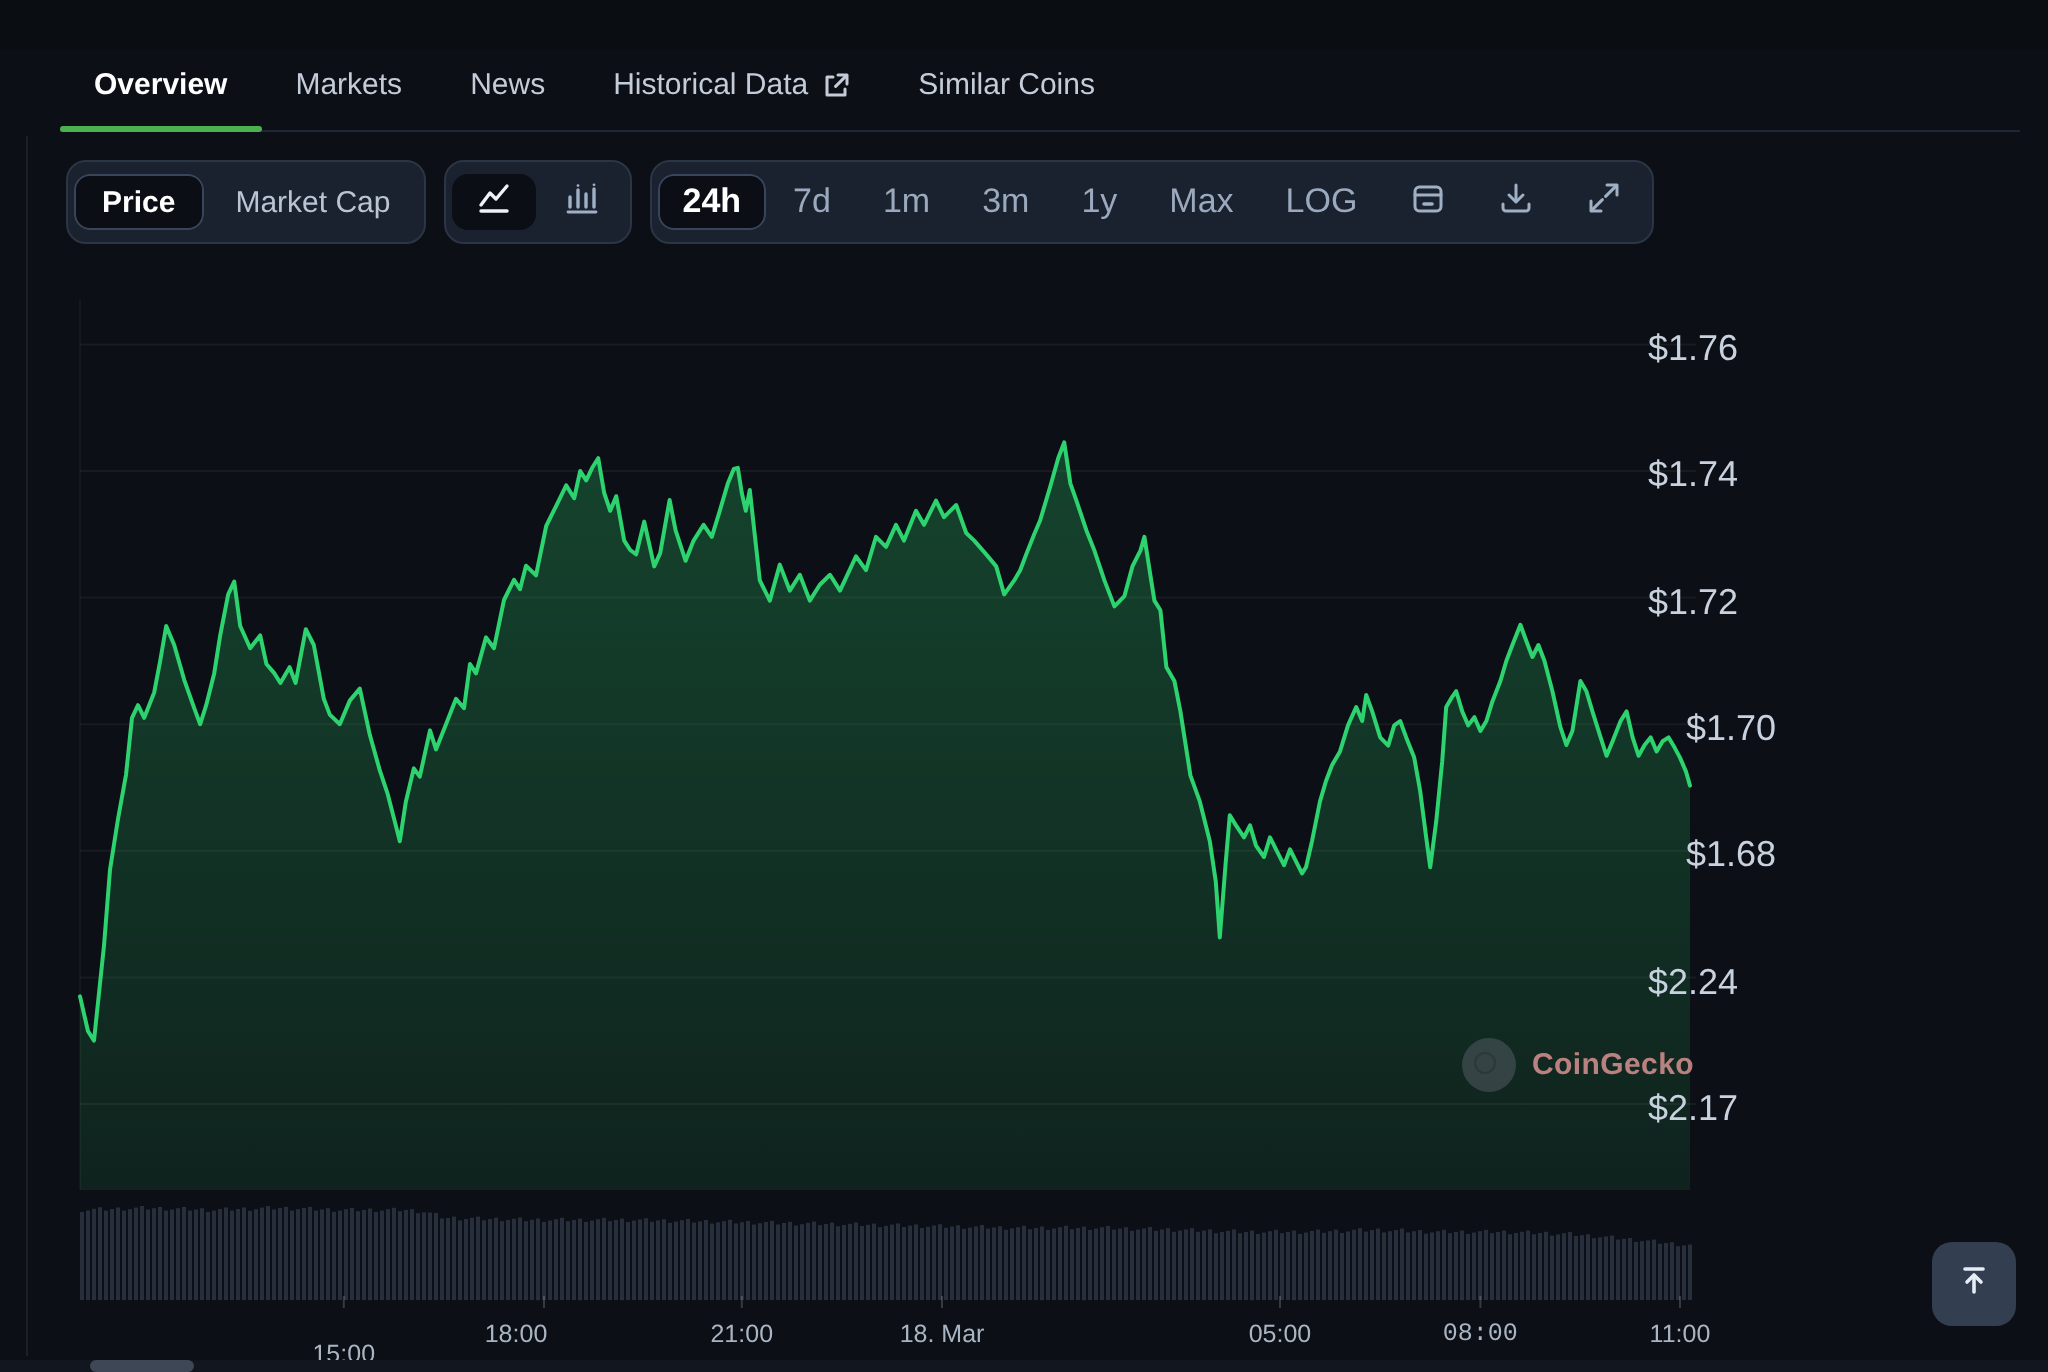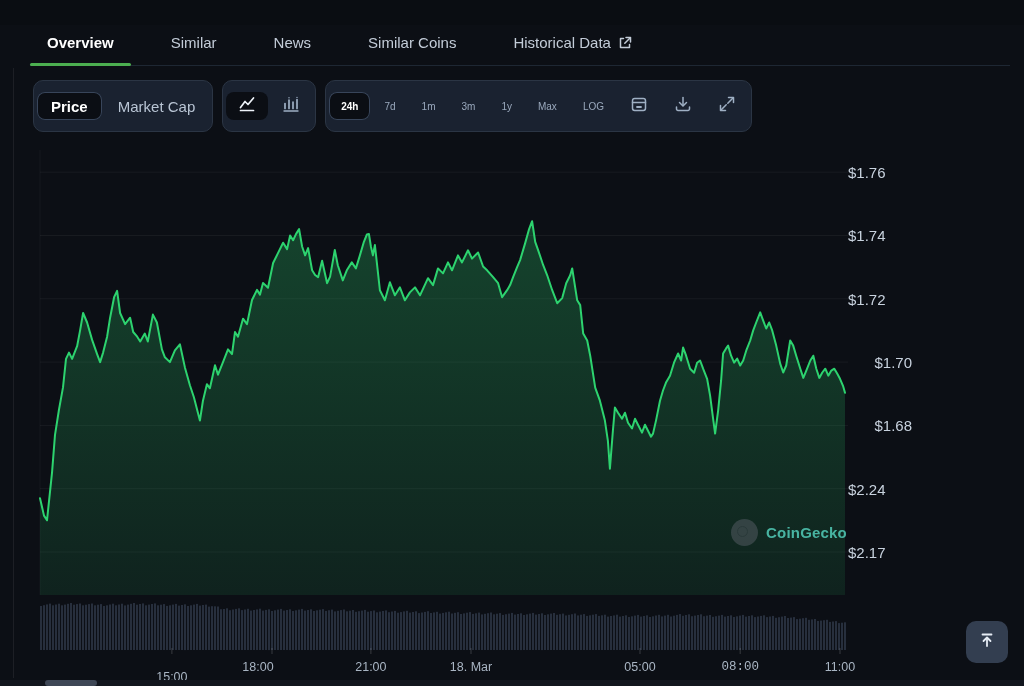--- a/index.html
+++ b/index.html
@@ -11,7 +11,7 @@
   .left-rule{position:absolute;left:13px;top:68px;bottom:8px;width:1px;background:rgba(255,255,255,0.07);}
 
   
-  .tabs{position:absolute;top:28px;left:30px;right:14px;display:flex;border-bottom:1px solid #1e2733;z-index:5;gap:23px;}
+  .tabs{position:absolute;top:28px;left:30px;right:14px;display:flex;border-bottom:1px solid #1e2733;z-index:5;}
   .tab{position:relative;padding:6px 17px 14px;font-size:15px;color:#c3ccd8;cursor:pointer;display:flex;align-items:center;gap:7px;}
   .tab.active{color:#ffffff;font-weight:700;}
   .tab.active::after{content:"";position:absolute;left:0;right:0;bottom:-1px;height:3px;background:#4caf50;border-radius:2px;}

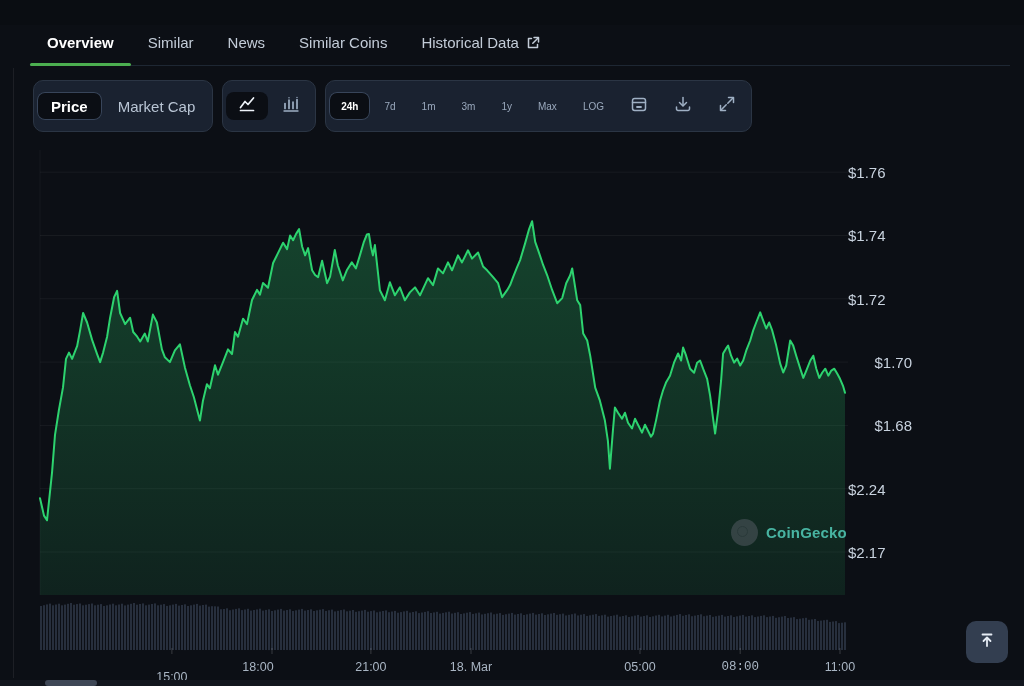--- a/index.html
+++ b/index.html
@@ -374,7 +374,7 @@
         <span>Overview</span>
       </div>
     <div class="tab">
-        <span>Similar</span>
+        <span>Markets</span>
       </div>
     <div class="tab">
         <span>News</span>

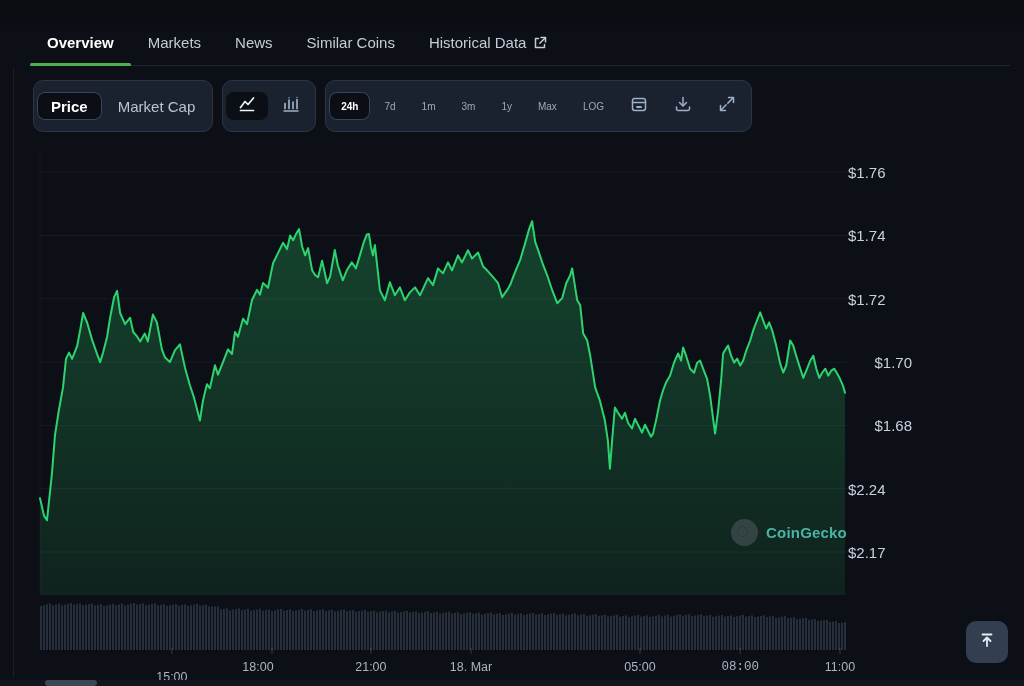--- a/index.html
+++ b/index.html
@@ -380,9 +380,6 @@
         <span>News</span>
       </div>
     <div class="tab">
-        <span>Similar Coins</span>
-      </div>
-    <div class="tab">
       <span>Historical Data</span>
       <span class="ext-ico">
         <svg width="14" height="14" viewBox="0 0 14 14" fill="none" stroke="currentColor" stroke-width="1.5" stroke-linecap="round" stroke-linejoin="round">
@@ -392,6 +389,9 @@
           </svg>
       </span>
     </div>
+    <div class="tab">
+        <span>Similar Coins</span>
+      </div>
   </div>
 
   <div class="toolbar">

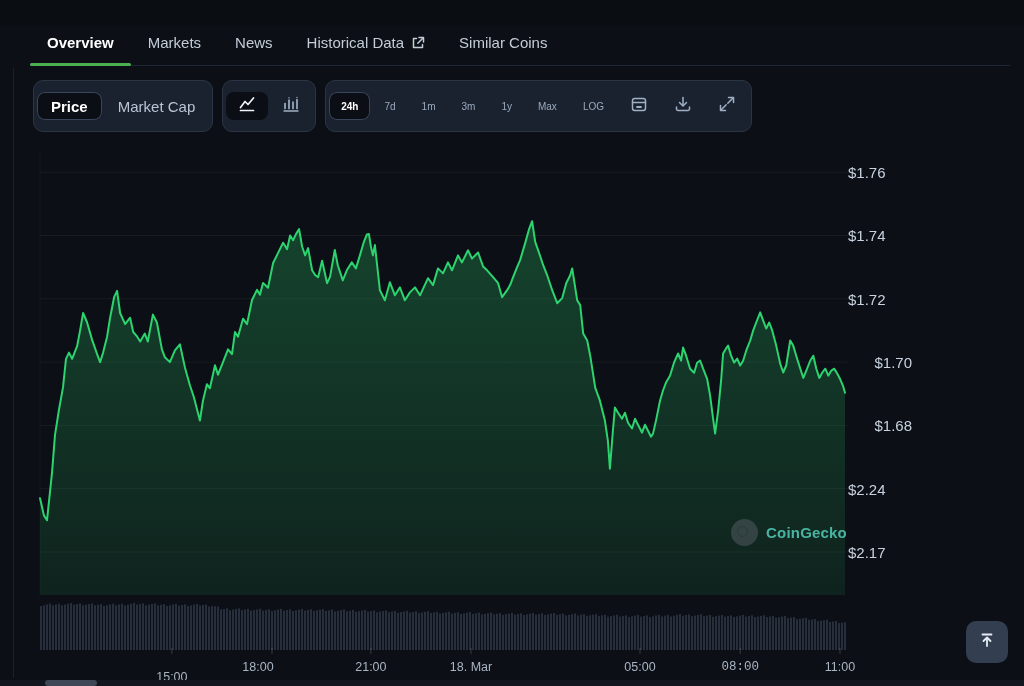--- a/index.html
+++ b/index.html
@@ -19,7 +19,7 @@
 
   
   .toolbar{position:absolute;top:80px;left:33px;display:flex;gap:9px;z-index:5;}
-  .group{display:flex;align-items:center;background:#1a2230;border:1px solid #2b3544;border-radius:10px;padding:3px;height:52px;box-sizing:border-box;gap:2px;}
+  .group{display:flex;align-items:center;background:#1a2230;border:1px solid #2b3544;border-radius:10px;padding:3px;height:42px;box-sizing:border-box;gap:2px;}
   .pill{height:28px;display:flex;align-items:center;padding:0 14px;font-size:15px;color:#b9c5d4;border-radius:8px;gap:7px;cursor:pointer;white-space:nowrap;}
   .pill.active{background:#0b0e14;color:#fff;font-weight:700;box-shadow:inset 0 0 0 1px #38455a;}
   .rpill{height:28px;display:flex;align-items:center;padding:0 12px;font-size:10px;color:#9aa9bd;border-radius:8px;cursor:pointer;}

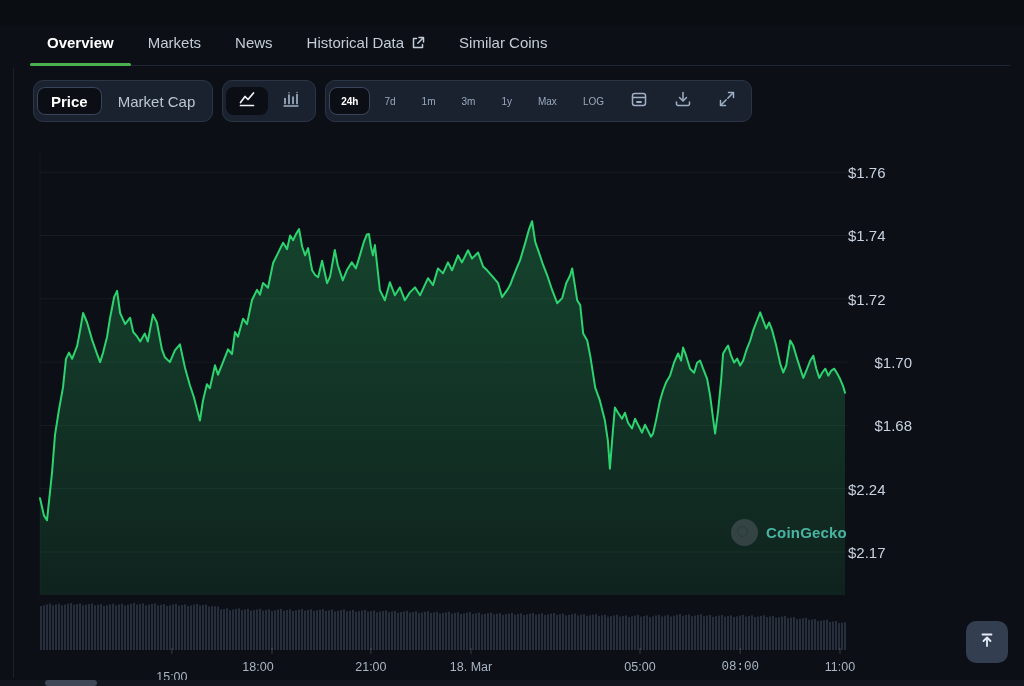--- a/index.html
+++ b/index.html
@@ -22,7 +22,7 @@
   .group{display:flex;align-items:center;background:#1a2230;border:1px solid #2b3544;border-radius:10px;padding:3px;height:42px;box-sizing:border-box;gap:2px;}
   .pill{height:28px;display:flex;align-items:center;padding:0 14px;font-size:15px;color:#b9c5d4;border-radius:8px;gap:7px;cursor:pointer;white-space:nowrap;}
   .pill.active{background:#0b0e14;color:#fff;font-weight:700;box-shadow:inset 0 0 0 1px #38455a;}
-  .rpill{height:28px;display:flex;align-items:center;padding:0 12px;font-size:10px;color:#9aa9bd;border-radius:8px;cursor:pointer;}
+  .rpill{height:28px;display:flex;align-items:center;padding:0 12px;font-size:17px;color:#9aa9bd;border-radius:8px;cursor:pointer;}
   .rpill.active{background:#0b0e14;color:#fff;font-weight:700;box-shadow:inset 0 0 0 1px #38455a;}
   .ibtn{height:28px;width:42px;display:flex;align-items:center;justify-content:center;border-radius:8px;color:#9fb0c4;cursor:pointer;}
   .ibtn.active{background:#0b0e14;color:#eef3f9;}

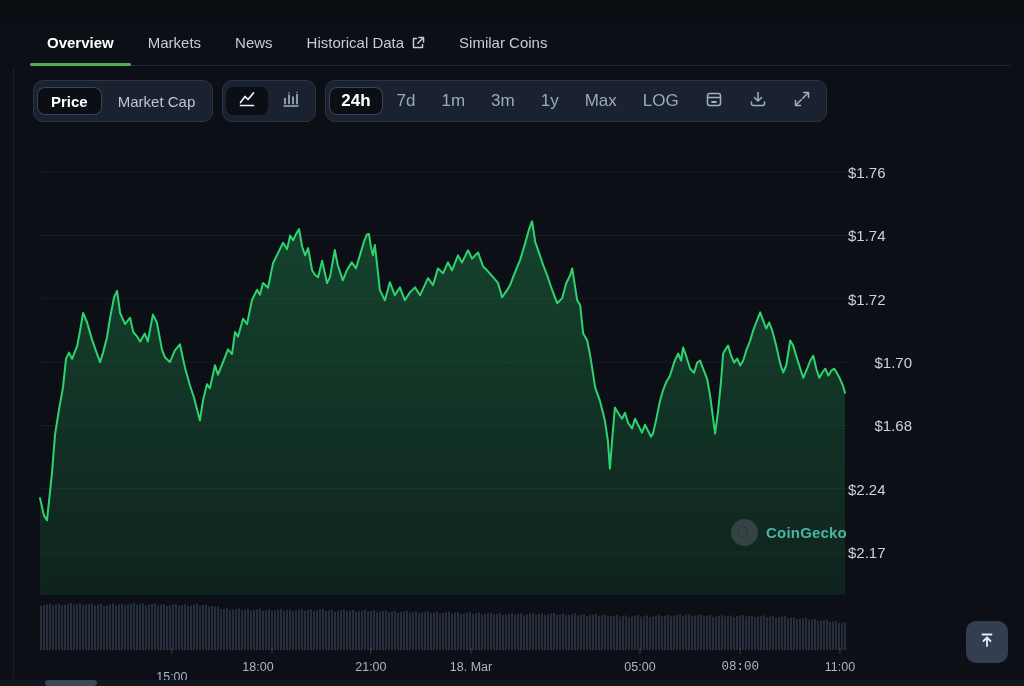--- a/index.html
+++ b/index.html
@@ -31,7 +31,7 @@
   #chart-holder{position:absolute;inset:0;z-index:1;}
   #chart-holder svg{position:absolute;inset:0;}
   #axis-layer{position:absolute;inset:0;z-index:2;pointer-events:none;}
-  .ylab{position:absolute;left:848px;width:64px;font-size:15px;color:#c8d2de;}
+  .ylab{position:absolute;left:824px;width:64px;font-size:18px;color:#c8d2de;}
   .xlab{position:absolute;top:660px;width:70px;text-align:center;font-size:12.5px;color:#a9b5c3;}
 
   

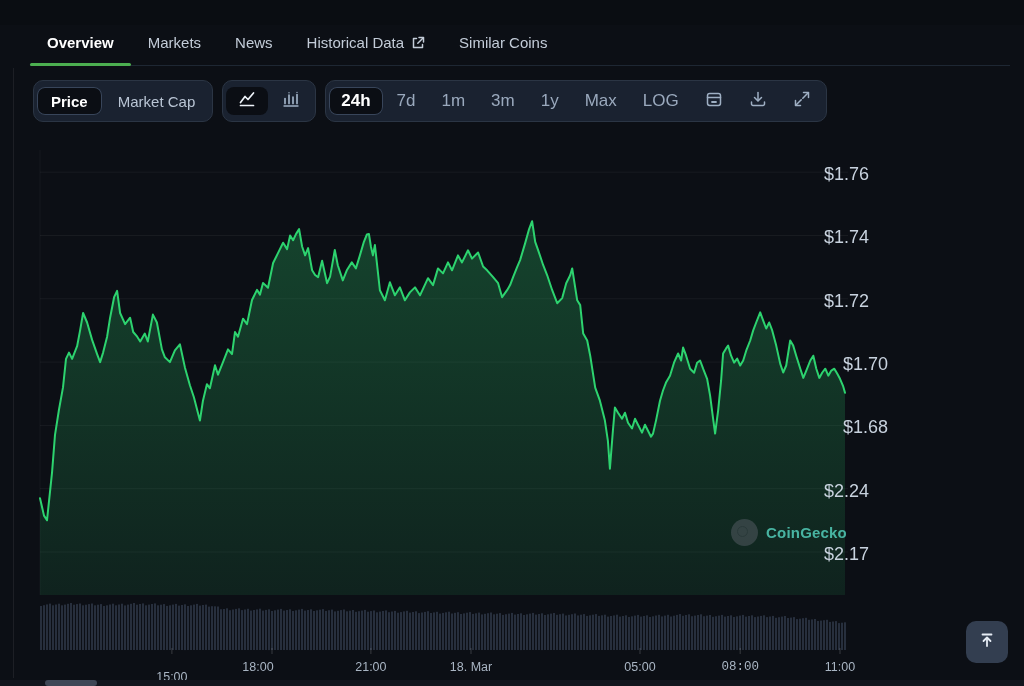--- a/index.html
+++ b/index.html
@@ -38,7 +38,7 @@
   .watermark{position:absolute;left:731px;top:519px;display:flex;align-items:center;gap:8px;z-index:3;opacity:.9;}
   .wm-circle{width:27px;height:27px;border-radius:50%;background:#596069;opacity:.55;position:relative;}
   .wm-circle::after{content:"";position:absolute;left:6px;top:7px;width:9px;height:9px;border-radius:50%;border:1.5px solid #454b53;}
-  .wm-text{font-size:15px;font-weight:700;color:#5eead4;opacity:.8;letter-spacing:.2px;}
+  .wm-text{font-size:15px;font-weight:700;color:#fca5a5;opacity:.8;letter-spacing:.2px;}
 
   
   .scrolltop{position:absolute;left:966px;top:621px;width:42px;height:42px;background:#333e50;border-radius:10px;display:flex;align-items:center;justify-content:center;cursor:pointer;z-index:6;}

